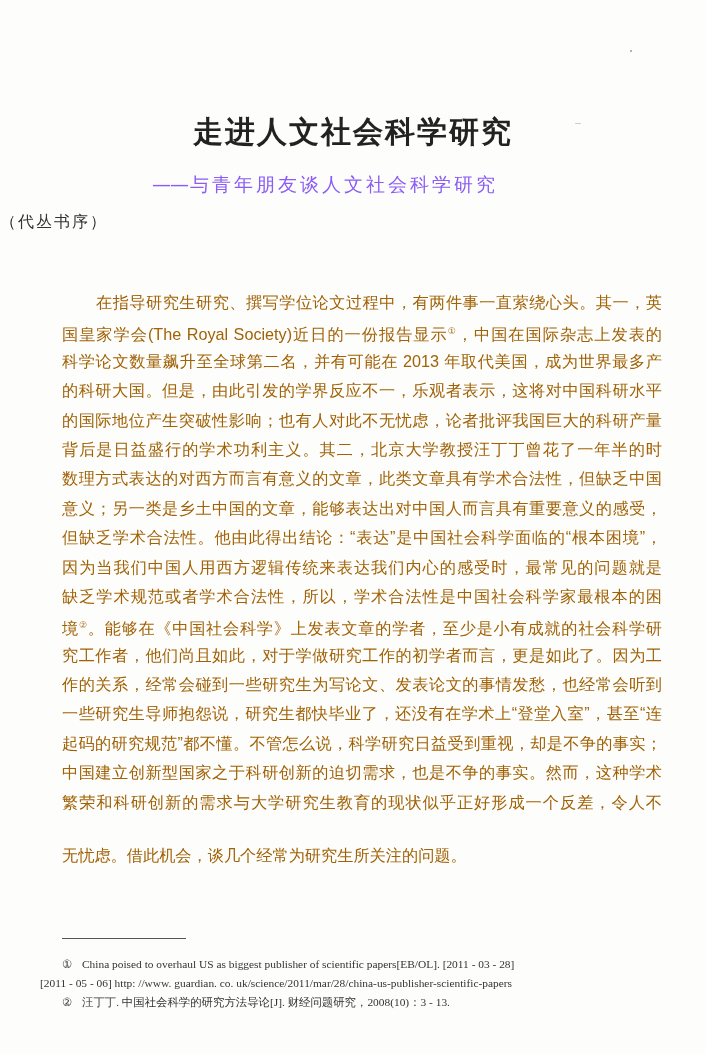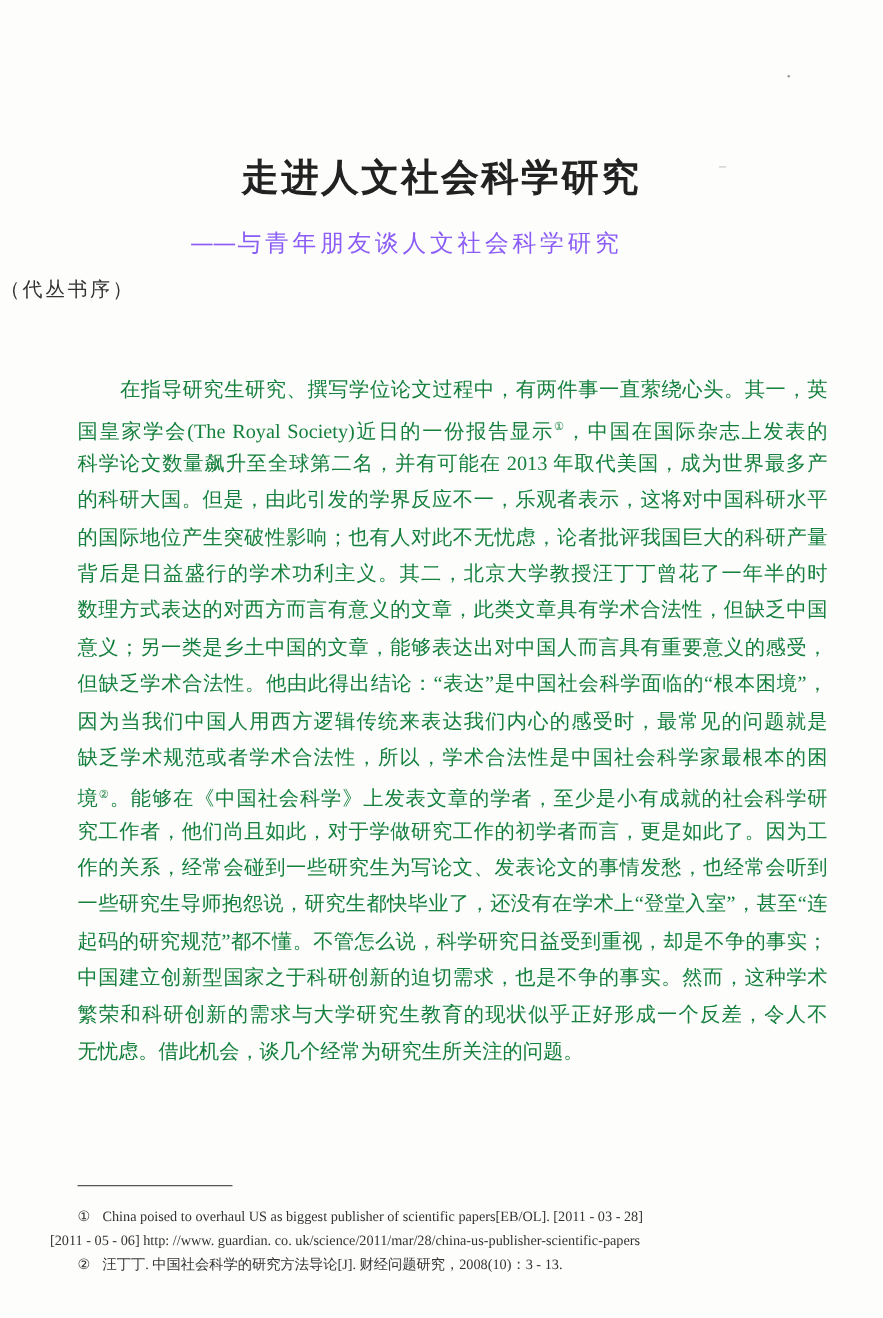--- a/index.html
+++ b/index.html
@@ -7,7 +7,7 @@
     width: 706px; height: 1054px; background: #fdfdfb; position: relative; overflow: hidden;
     font-family: "DejaVu Serif", "Liberation Serif", serif; color: #2a2a2a;
   }
-  .page { position: absolute; left: 0; top: 10px; width: 706px; height: 910px; }
+  .page { position: absolute; left: 0; top: 0; width: 706px; height: 910px; }
   .title {
     position: absolute; top: 112px; left: 0; width: 706px; text-align: center;
     font-size: 30px; font-weight: bold; letter-spacing: 2px; color: #222;

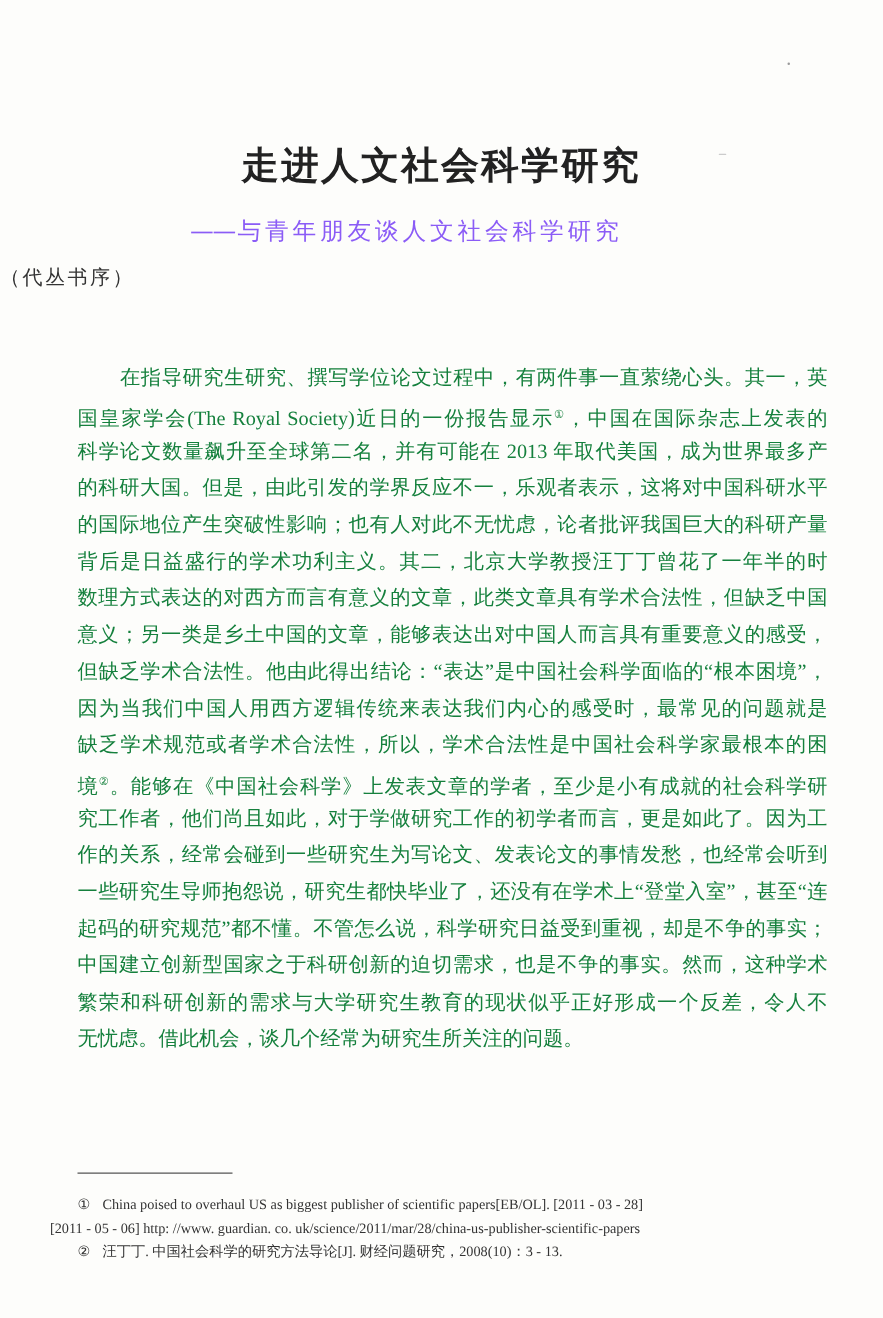--- a/index.html
+++ b/index.html
@@ -26,8 +26,8 @@
   }
   .body-text {
     position: absolute; top: 288px; left: 62px; width: 600px;
-    font-size: 16.2px; line-height: 29.4px; color: #15803d;
-    font-family: Liberation Serif, serif;
+    font-size: 16.2px; line-height: 29.4px; color: #a16207;
+    font-family: Liberation Sans, sans-serif;
   }
   .body-line { height: 29.4px; white-space: nowrap; overflow: hidden; text-align: justify; text-align-last: justify; }
   .body-line.first { padding-left: 34px; }

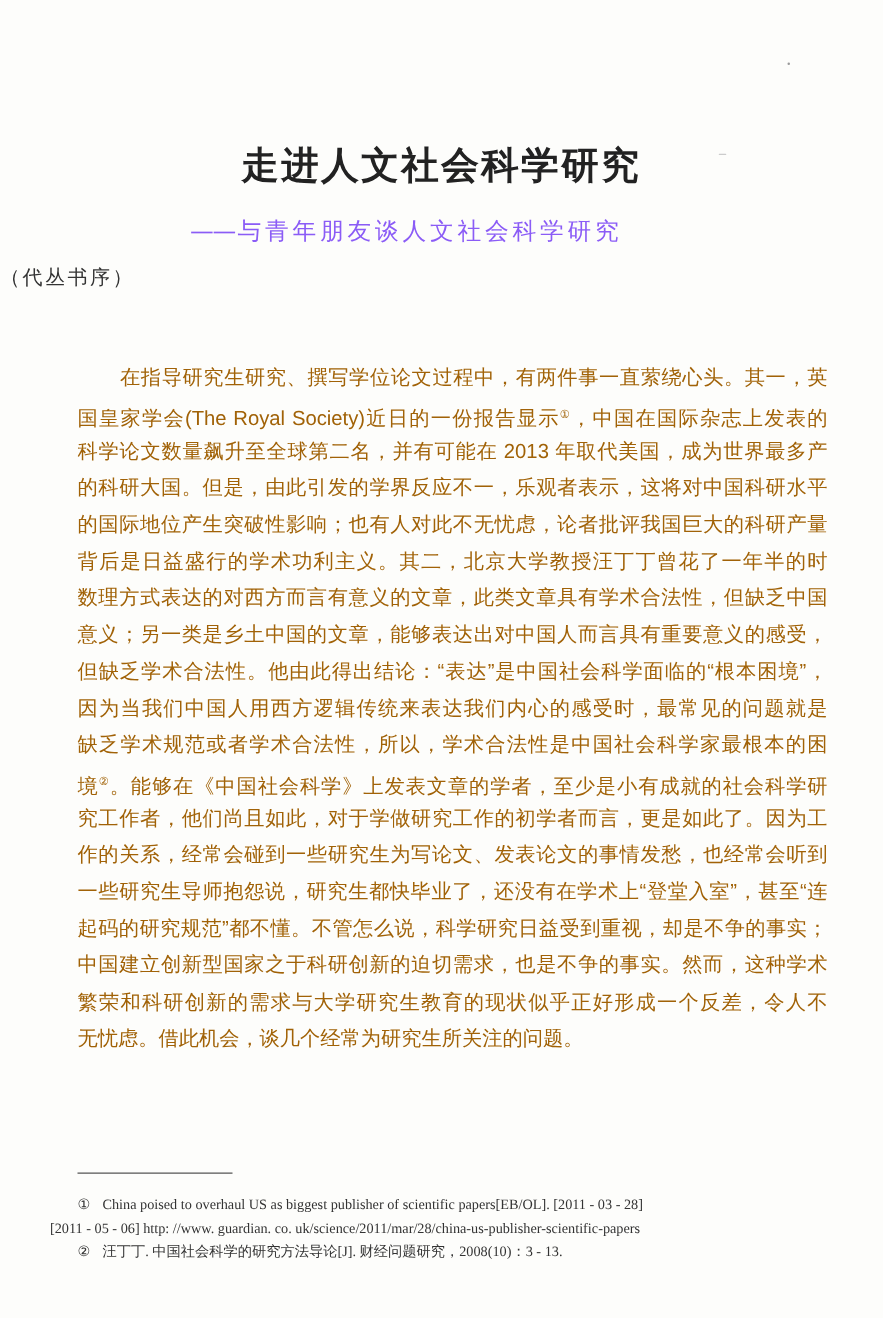--- a/index.html
+++ b/index.html
@@ -31,7 +31,7 @@
   }
   .body-line { height: 29.4px; white-space: nowrap; overflow: hidden; text-align: justify; text-align-last: justify; }
   .body-line.first { padding-left: 34px; }
-  .body-line.last { text-align-last: left; }
+  .body-line.last { text-align-last: left; margin-top: 24px; }
   sup.fn { font-size: 9px; vertical-align: 6px; }
   .footnote-rule {
     position: absolute; top: 938px; left: 62px; width: 124px; height: 0; border-top: 1px solid #555;

